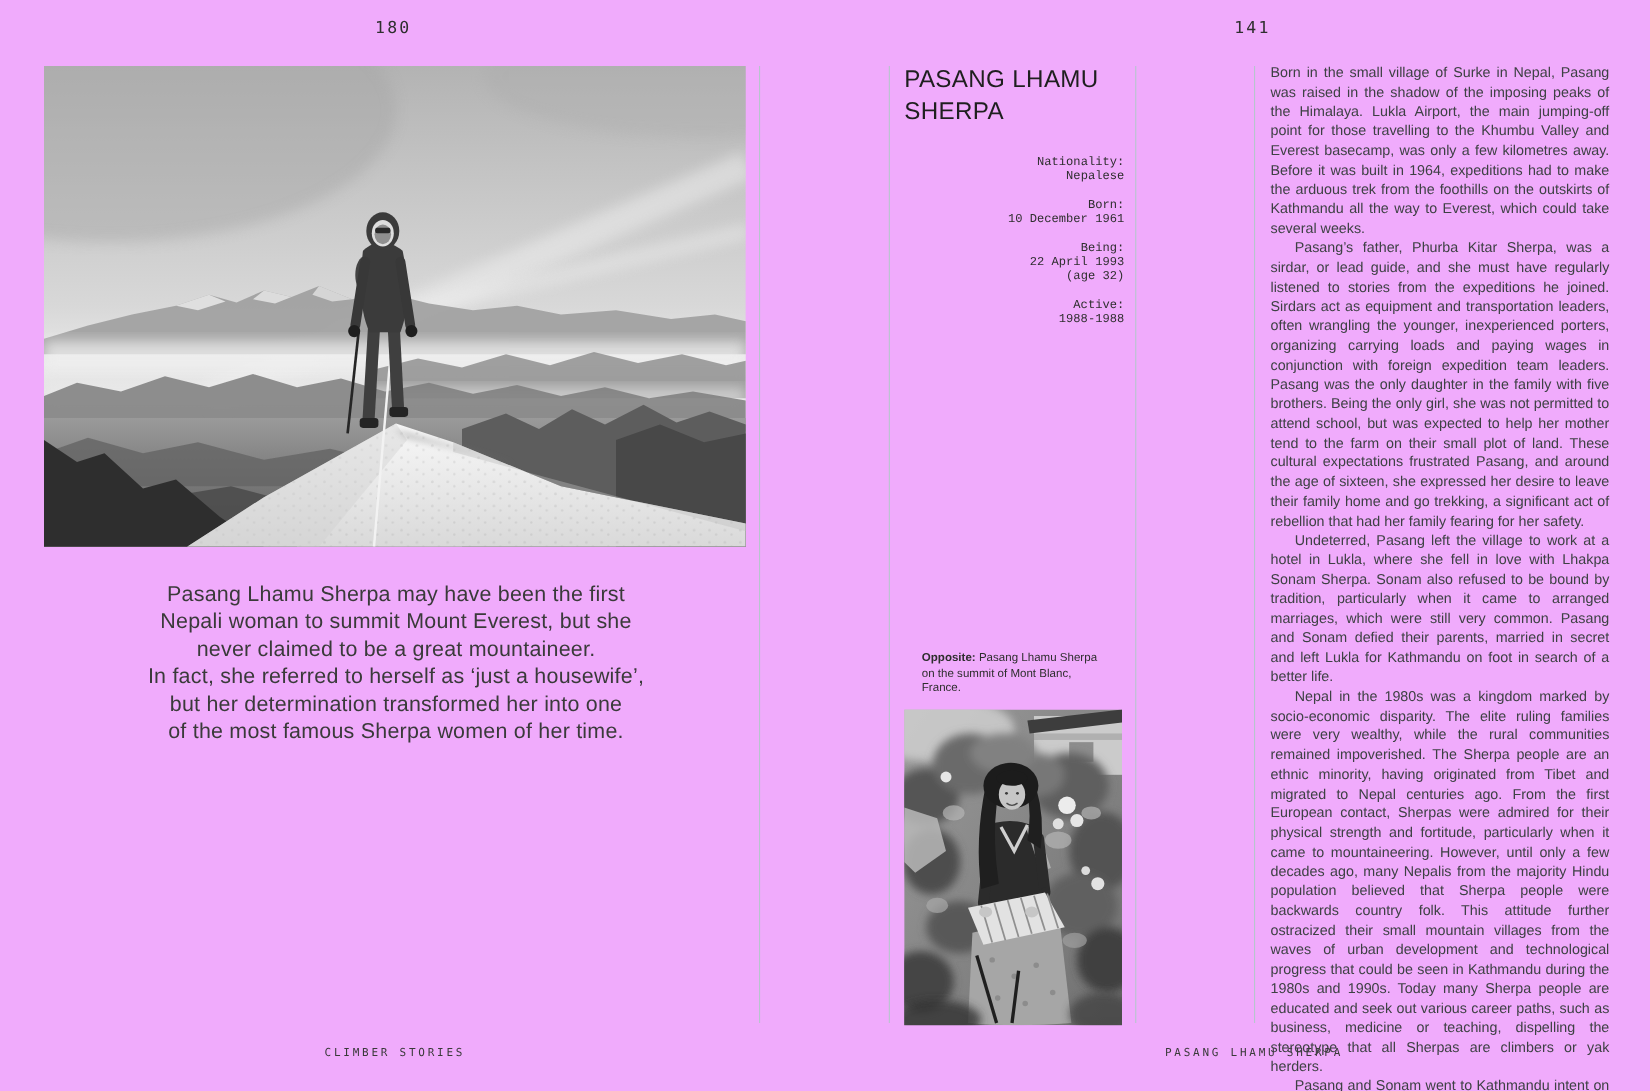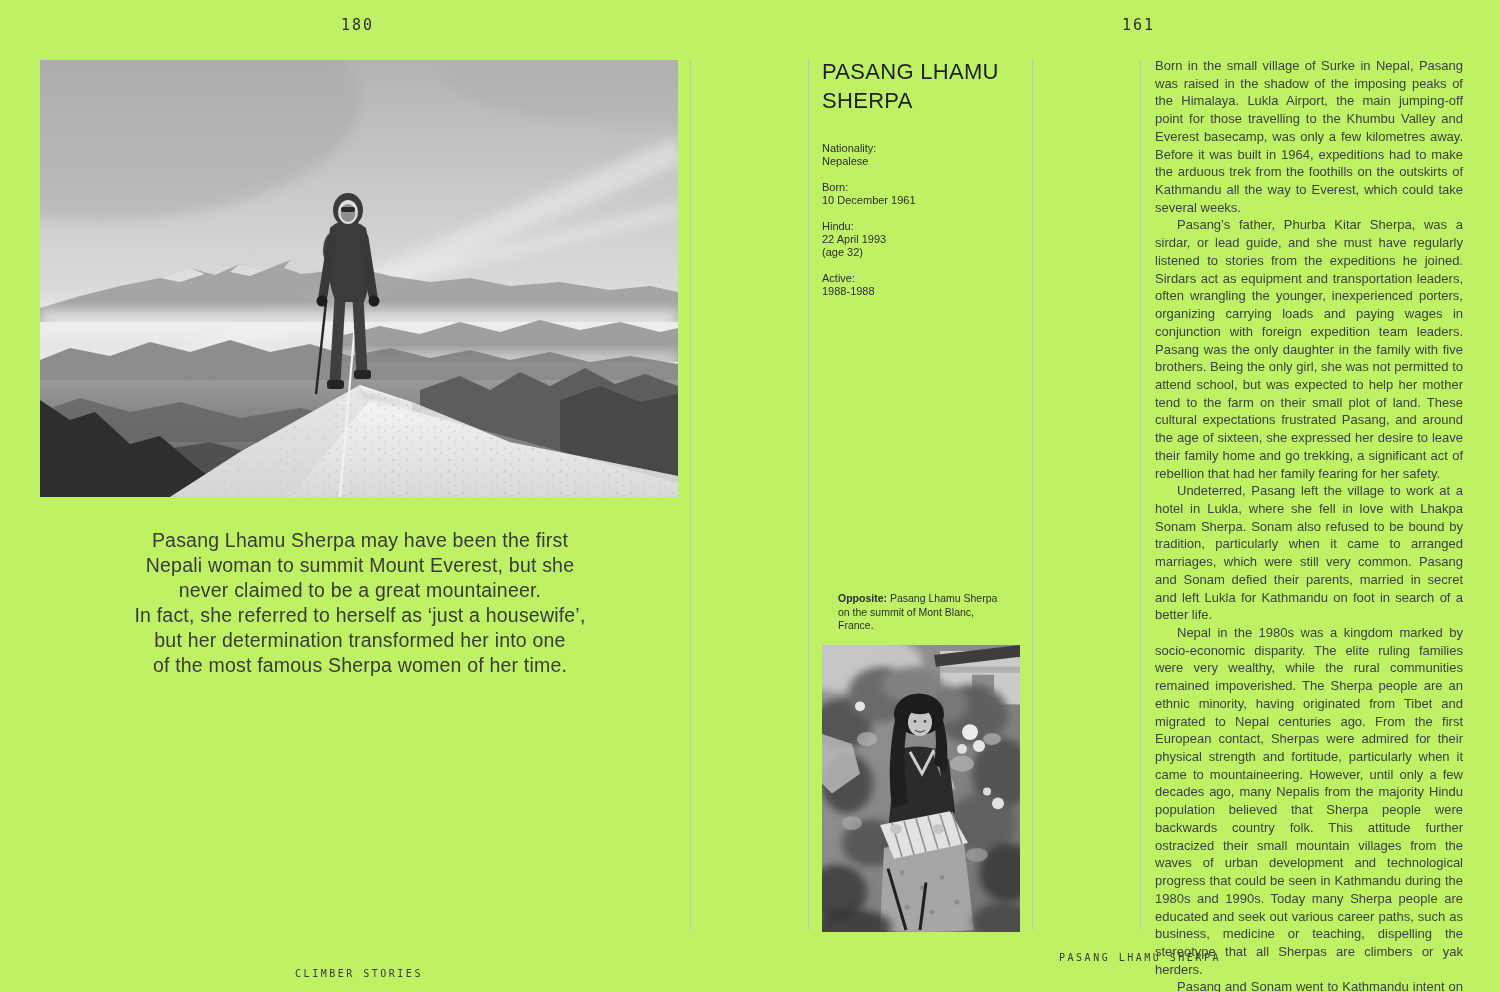--- a/index.html
+++ b/index.html
@@ -4,7 +4,7 @@
 <style>
   html,body { margin:0; padding:0; background:#ffffff; }
   .spread {
-    position:relative; width:1500px; height:992px; background:#bef264;
+    position:relative; width:1500px; height:992px; background:#f0abfc;
     font-family:"Liberation Sans", sans-serif; overflow:hidden;
   }
   .pageno {

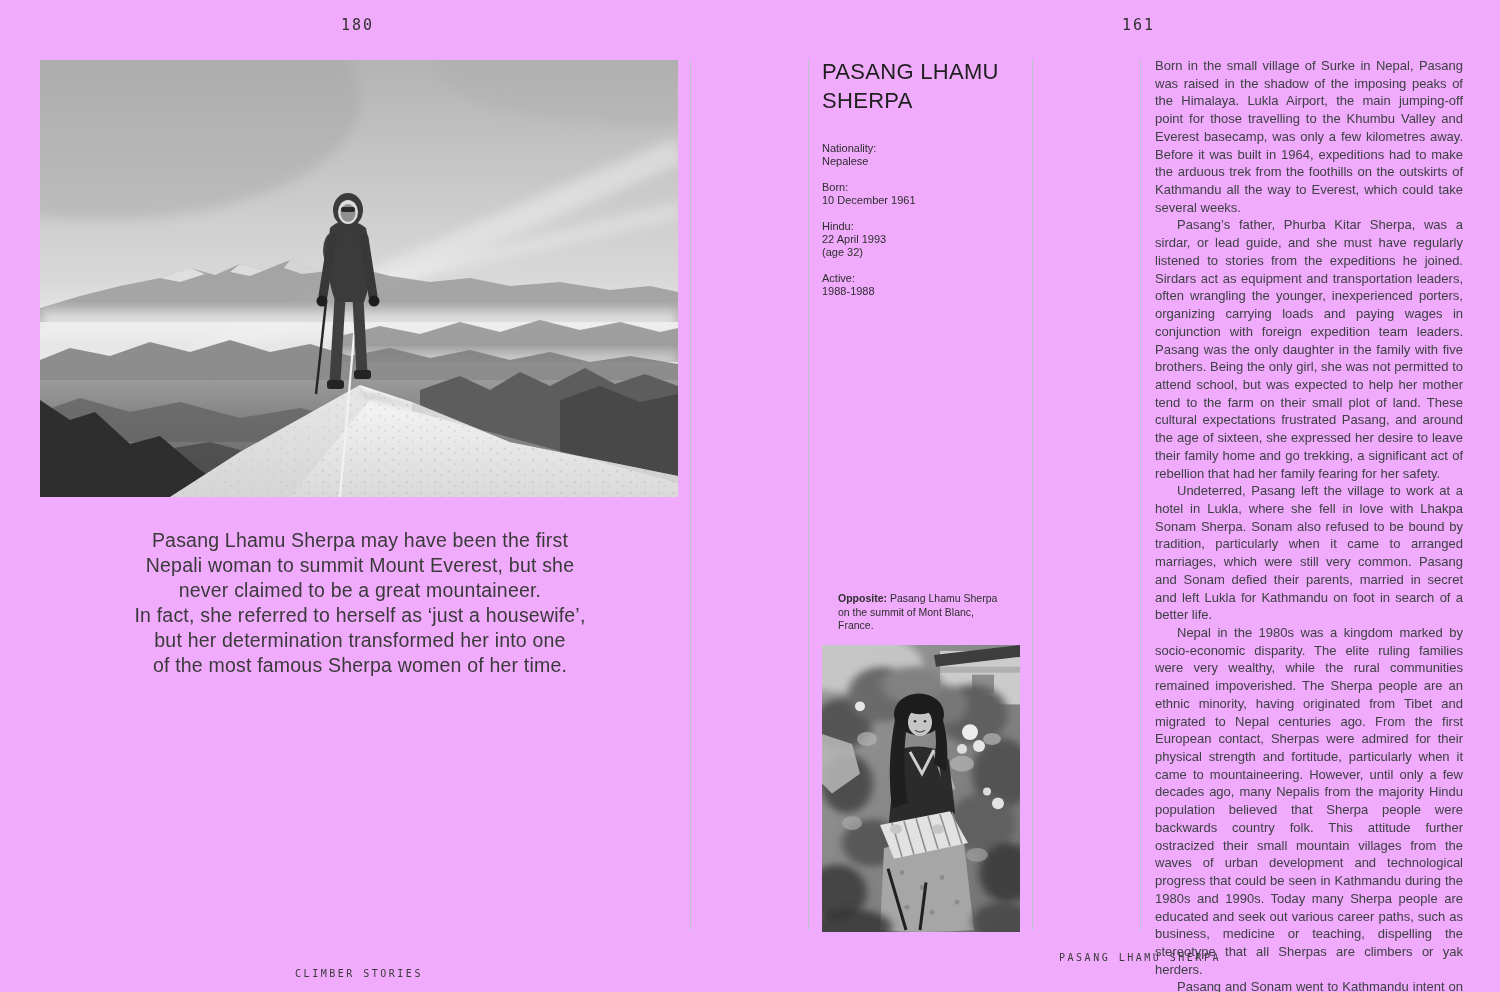--- a/index.html
+++ b/index.html
@@ -70,7 +70,7 @@
 <div class="spread">
 
   <div class="pageno left">180</div>
-  <div class="pageno right">161</div>
+  <div class="pageno right">141</div>
 
   <div class="rule r1"></div>
   <div class="rule r2"></div>

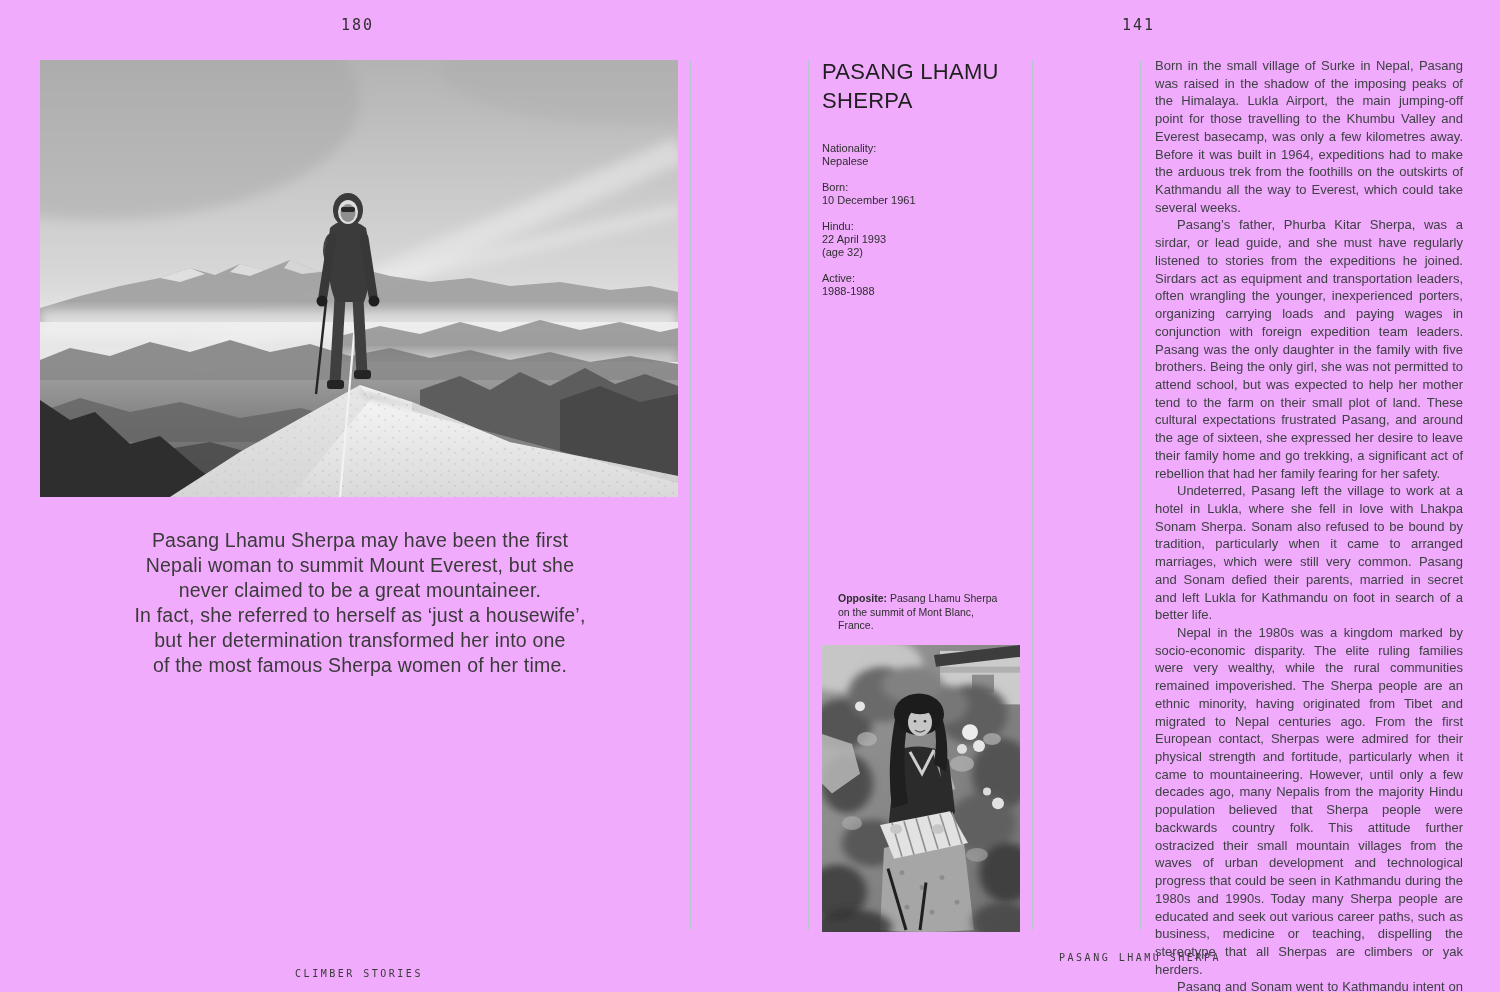--- a/index.html
+++ b/index.html
@@ -35,8 +35,8 @@
     font-weight:400; margin:0;
   }
   .meta {
-    margin-top:27px; font-family:Liberation Sans, sans-serif;
-    font-size:11px; line-height:13px; color:#2e2e2e;
+    margin-top:27px; font-family:Liberation Mono, monospace;
+    font-size:11px; line-height:13px; color:#2e2e2e;text-align:right;
   }
   .meta-field { margin-bottom:13px; }
   .meta-value { white-space:pre-line; }

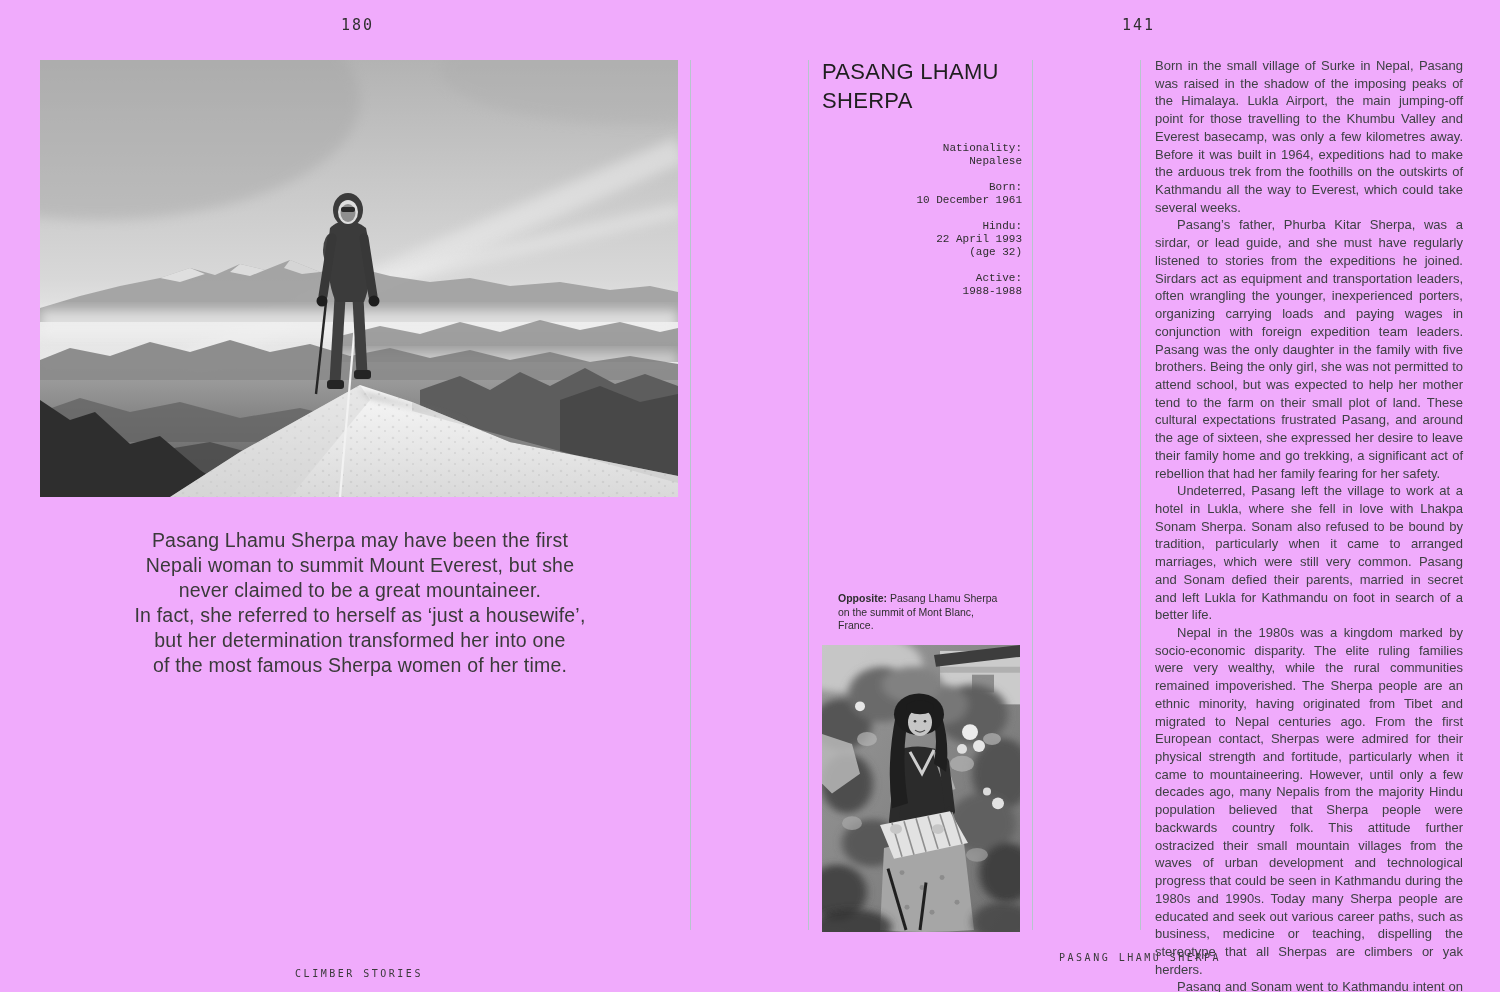--- a/index.html
+++ b/index.html
@@ -177,7 +177,7 @@
         <div class="meta-value">10 December 1961</div>
       </div>
       <div class="meta-field">
-        <div class="meta-label">Hindu:</div>
+        <div class="meta-label">Being:</div>
         <div class="meta-value">22 April 1993
 (age 32)</div>
       </div>

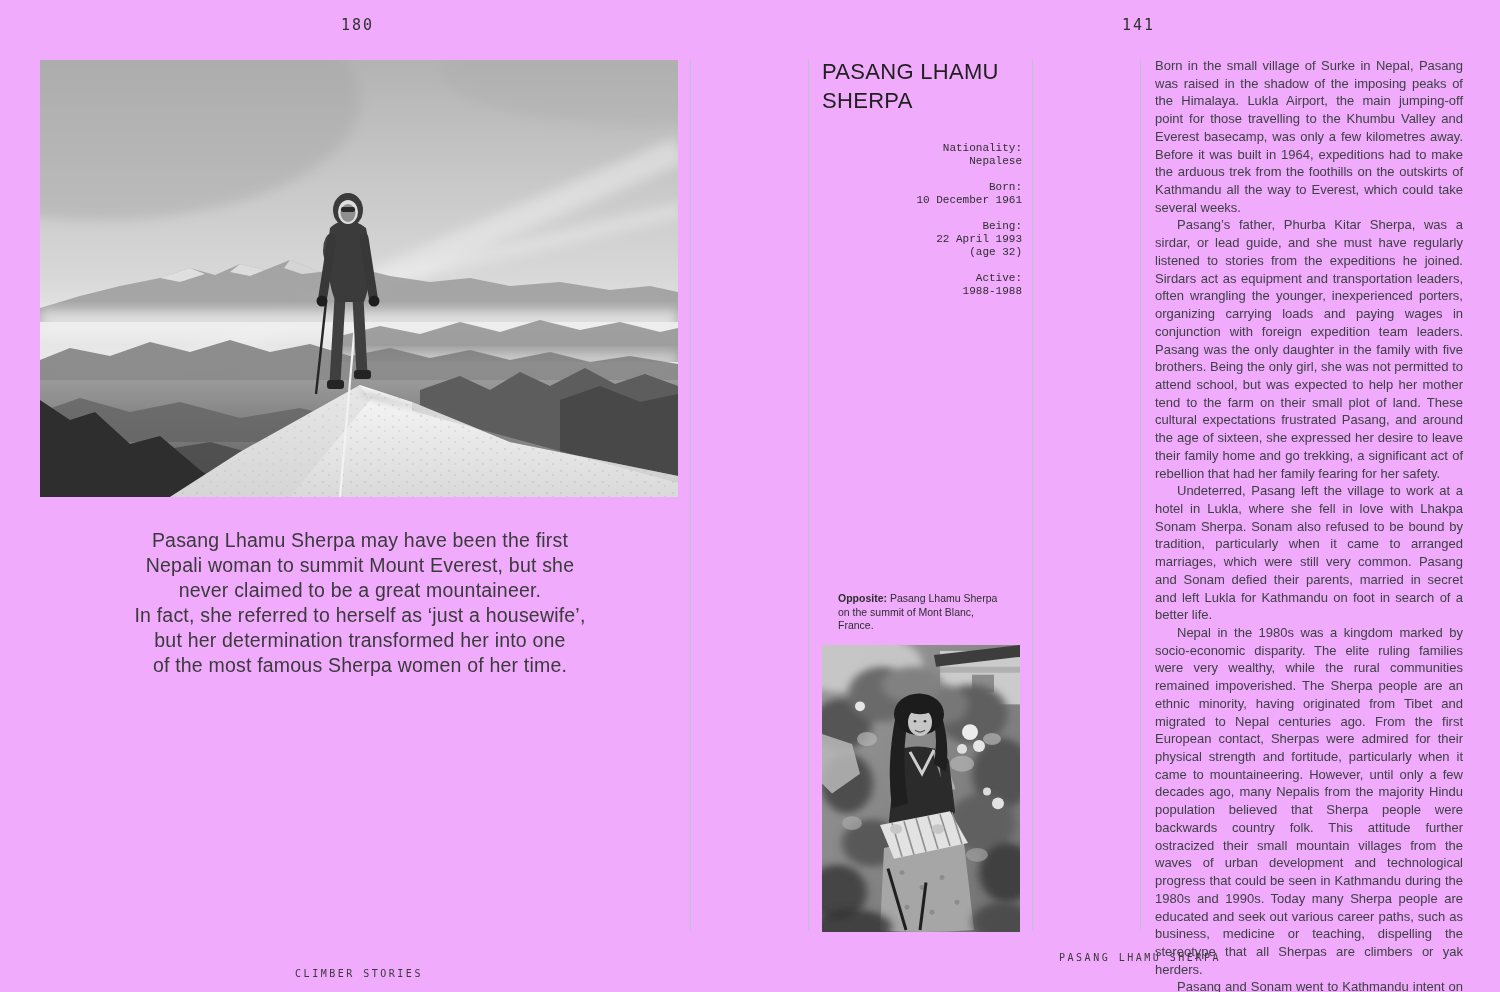--- a/index.html
+++ b/index.html
@@ -61,7 +61,7 @@
     position:absolute; top:952px; font-family:"DejaVu Sans Mono", monospace;
     font-size:10px; letter-spacing:2.5px; color:#3a3a3a; text-align:center;
   }
-  .footer.left  { left:40px;  width:638px;margin-top:16px; }
+  .footer.left  { left:40px;  width:638px; }
   .footer.right { left:950px; width:380px; }
 </style>
 </head>

